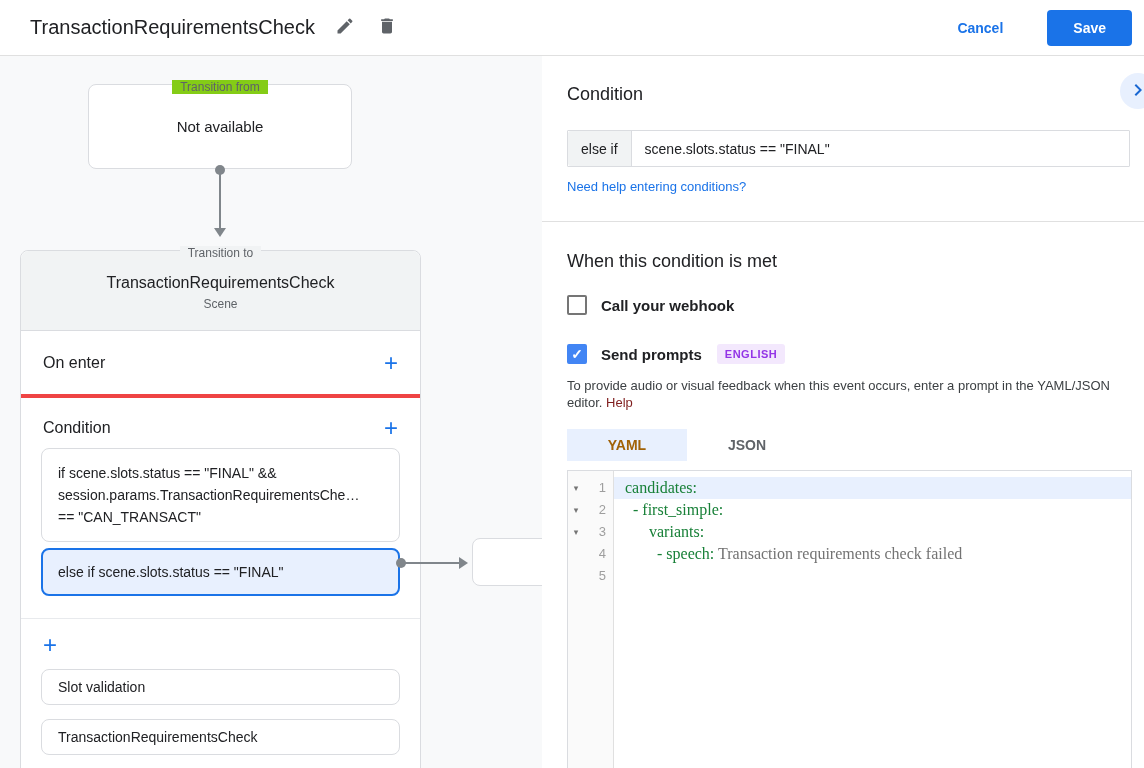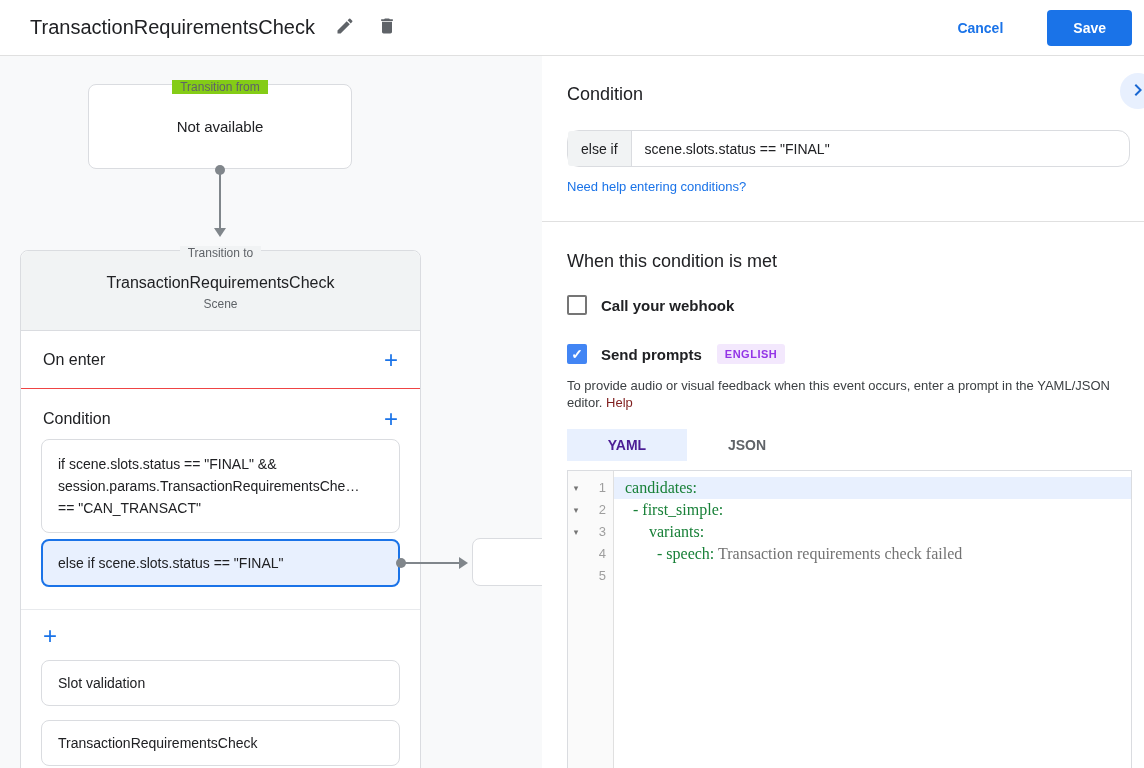--- a/index.html
+++ b/index.html
@@ -130,7 +130,7 @@
 
   .cond-input-row {
     position: absolute; left: 25px; top: 74px; width: 563px; height: 37px;
-    display: flex; border: 1px solid #dadce0; border-radius: 12px; background: #fff;
+    display: flex; border: 1px solid #dadce0; border-radius: 1px; background: #fff;
   }
   .cond-prefix {
     background: #f1f3f4; border-right: 1px solid #dadce0;

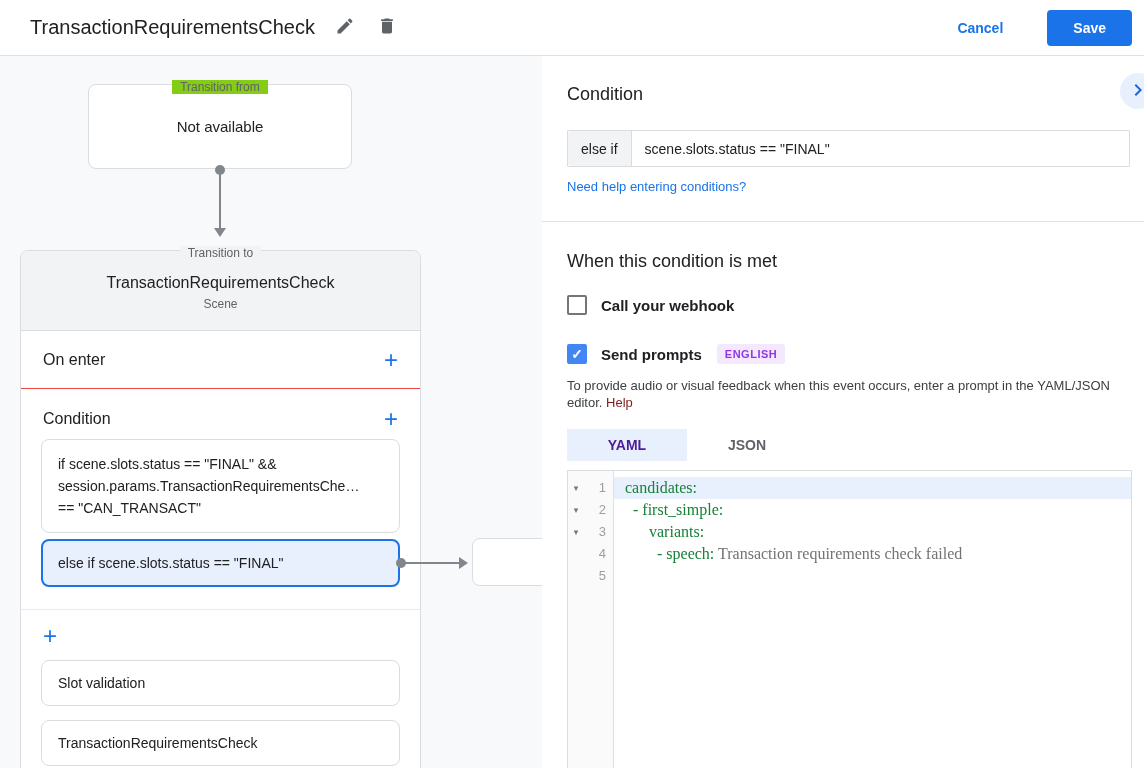--- a/index.html
+++ b/index.html
@@ -83,8 +83,8 @@
   .scene-header .scene-subtitle { font-size: 12px; color: #5f6368; margin-top: 5px; }
 
   .row-section {
-    height: 58px; display: flex; align-items: center;
-    padding: 0 22px; border-bottom: 1px solid #ef4444;
+    height: 67px; display: flex; align-items: center;
+    padding: 0 22px; border-bottom: 4px solid #ef4444;
   }
   .section-label { font-size: 16px; color: #202124; flex: 1; }
   .plus-btn {

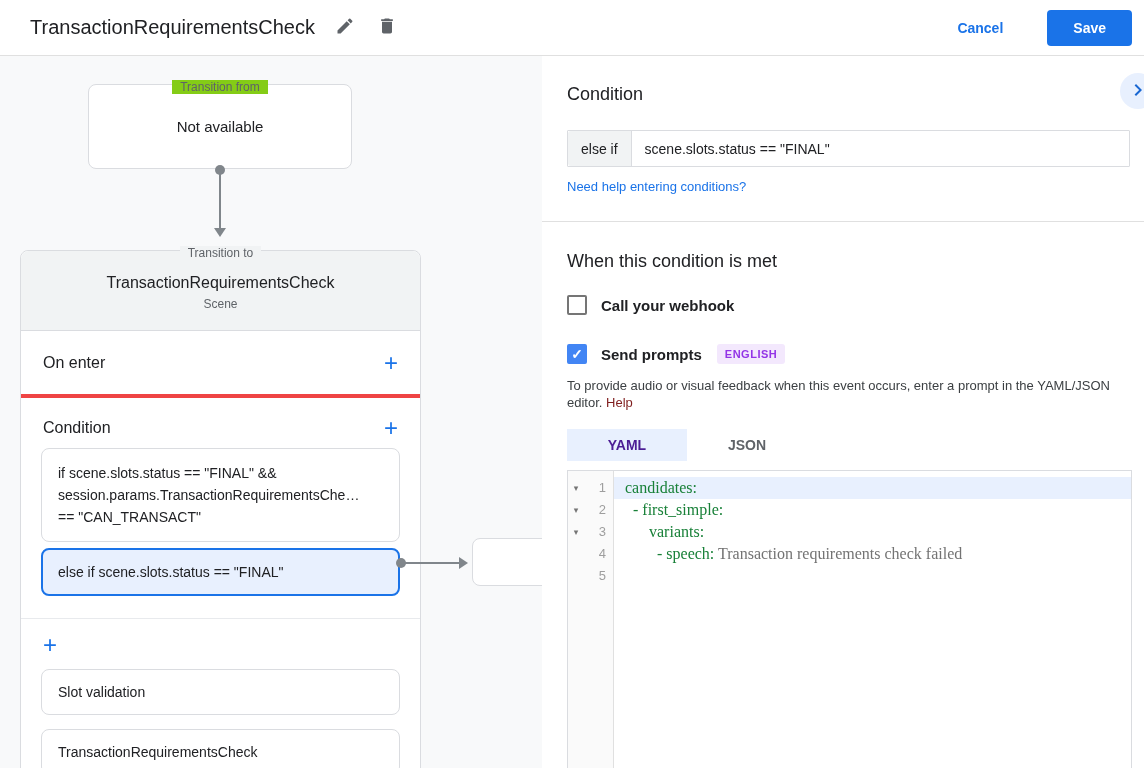--- a/index.html
+++ b/index.html
@@ -169,7 +169,7 @@
     font-size: 14px; font-weight: bold; color: #5f6368; cursor: pointer;
     background: none; border: none; font-family: "Liberation Sans", sans-serif;
   }
-  .tab.active { background: #e8f0fe; color: #4c1d95; text-align: center; }
+  .tab.active { background: #e8f0fe; color: #a16207; text-align: center; }
 
   .editor {
     position: absolute; left: 25px; top: 414px; width: 565px; height: 300px;

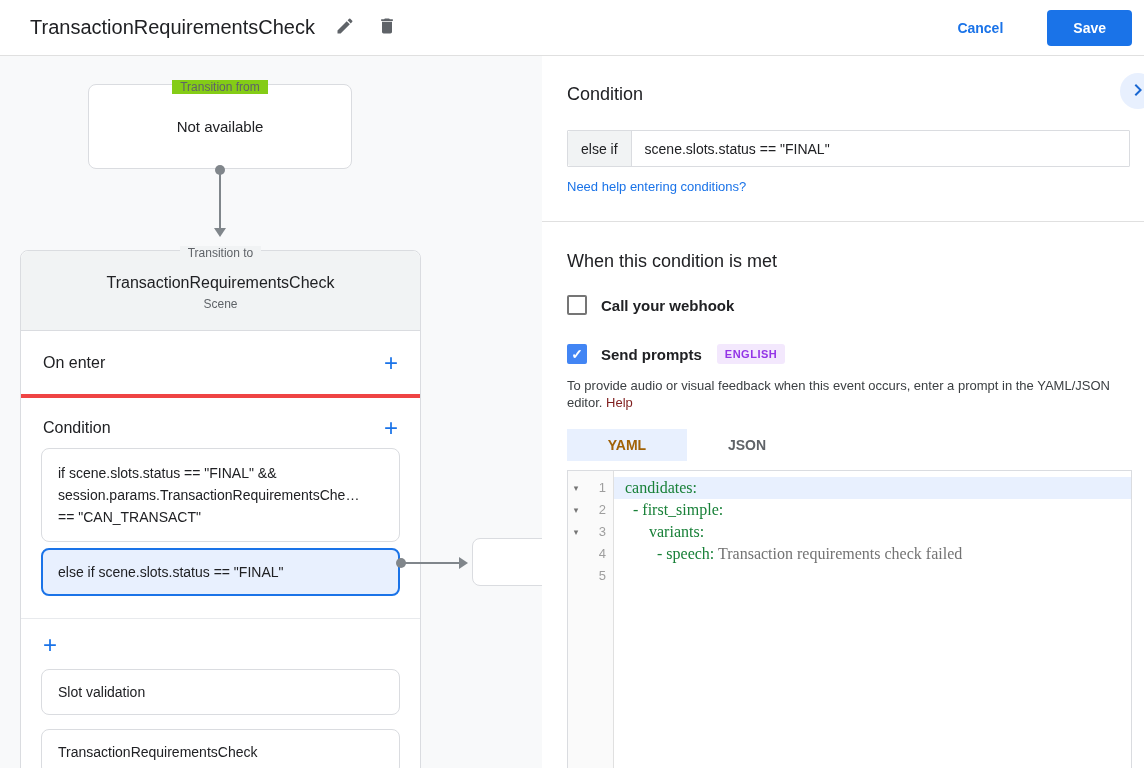--- a/index.html
+++ b/index.html
@@ -107,7 +107,7 @@
   }
   .slot-box {
     margin-top: 14px; background: #fff; border: 1px solid #dadce0;
-    border-radius: 8px; height: 46px; display: flex; align-items: center;
+    border-radius: 8px; height: 36px; display: flex; align-items: center;
     padding: 0 16px; font-size: 14px; color: #202124; cursor: pointer;
   }
   .target-box {

